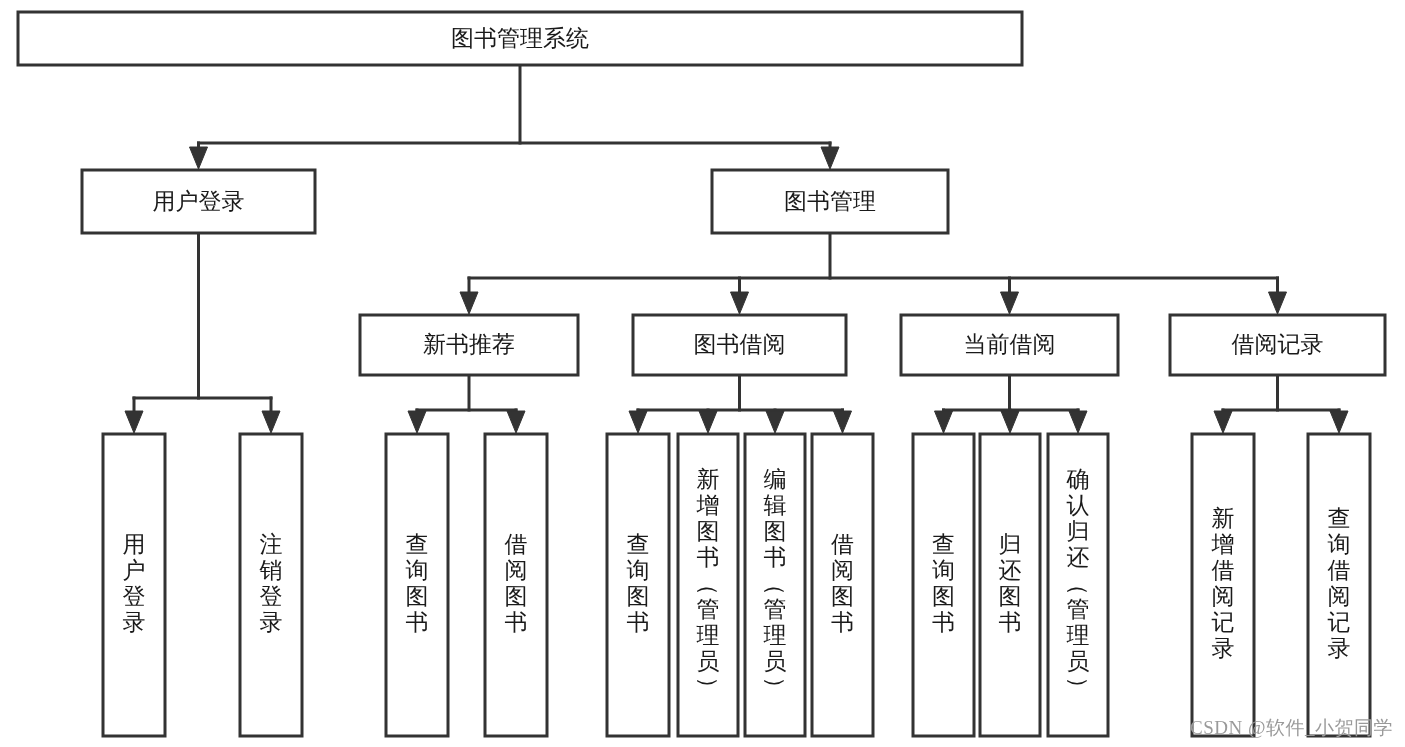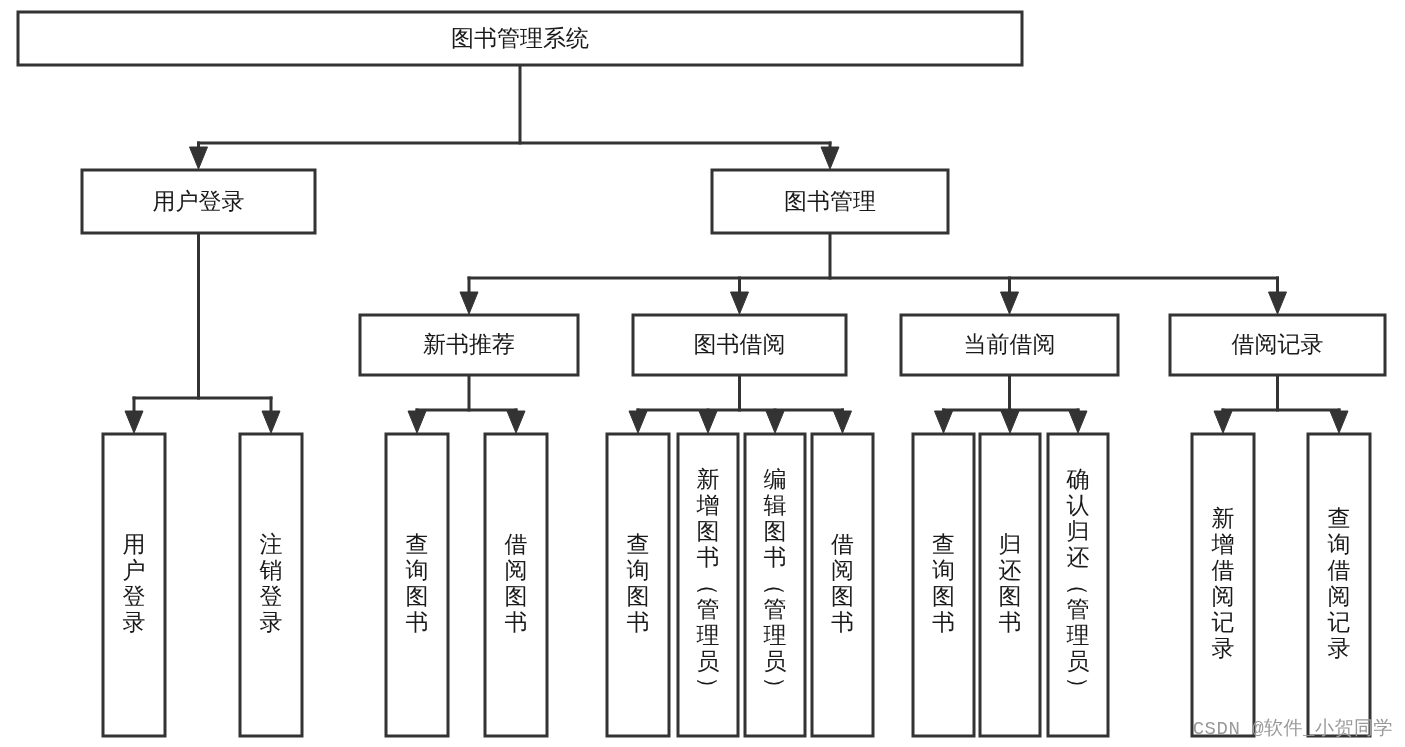--- a/index.html
+++ b/index.html
@@ -62,7 +62,7 @@
     position: absolute;
     right: 12px;
     bottom: 6px;
-    font-family: Liberation Mono, monospace;
+    font-family: Liberation Serif, serif;
     font-size: 19px;
     color: #9a9a9a;
     white-space: nowrap;

